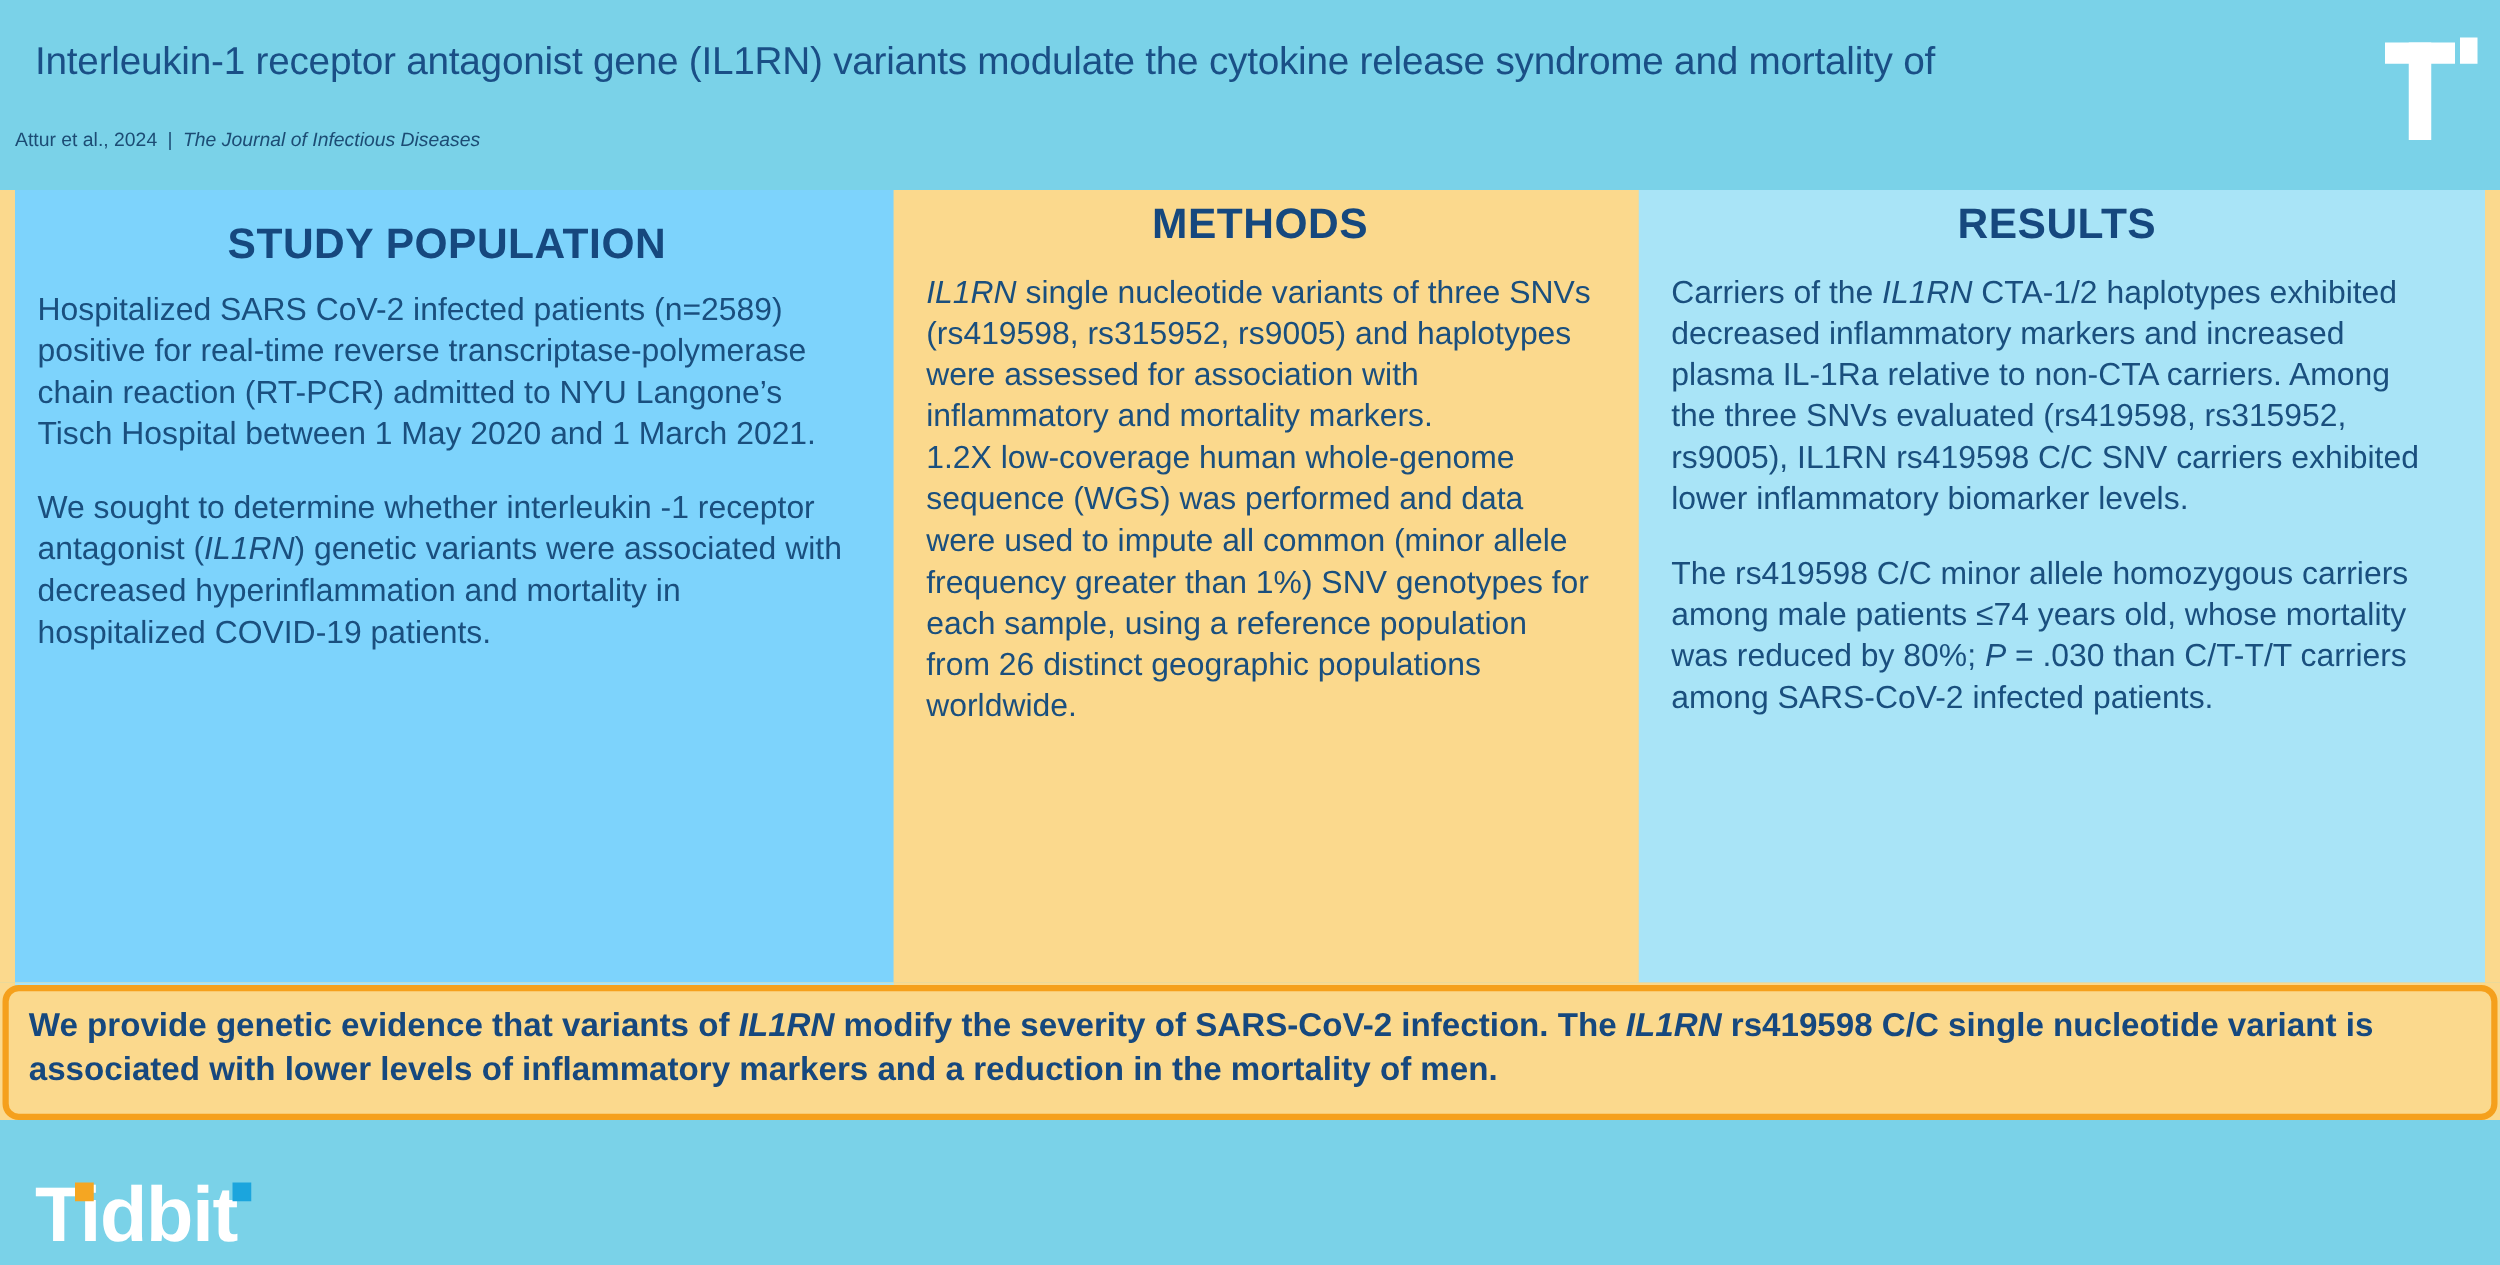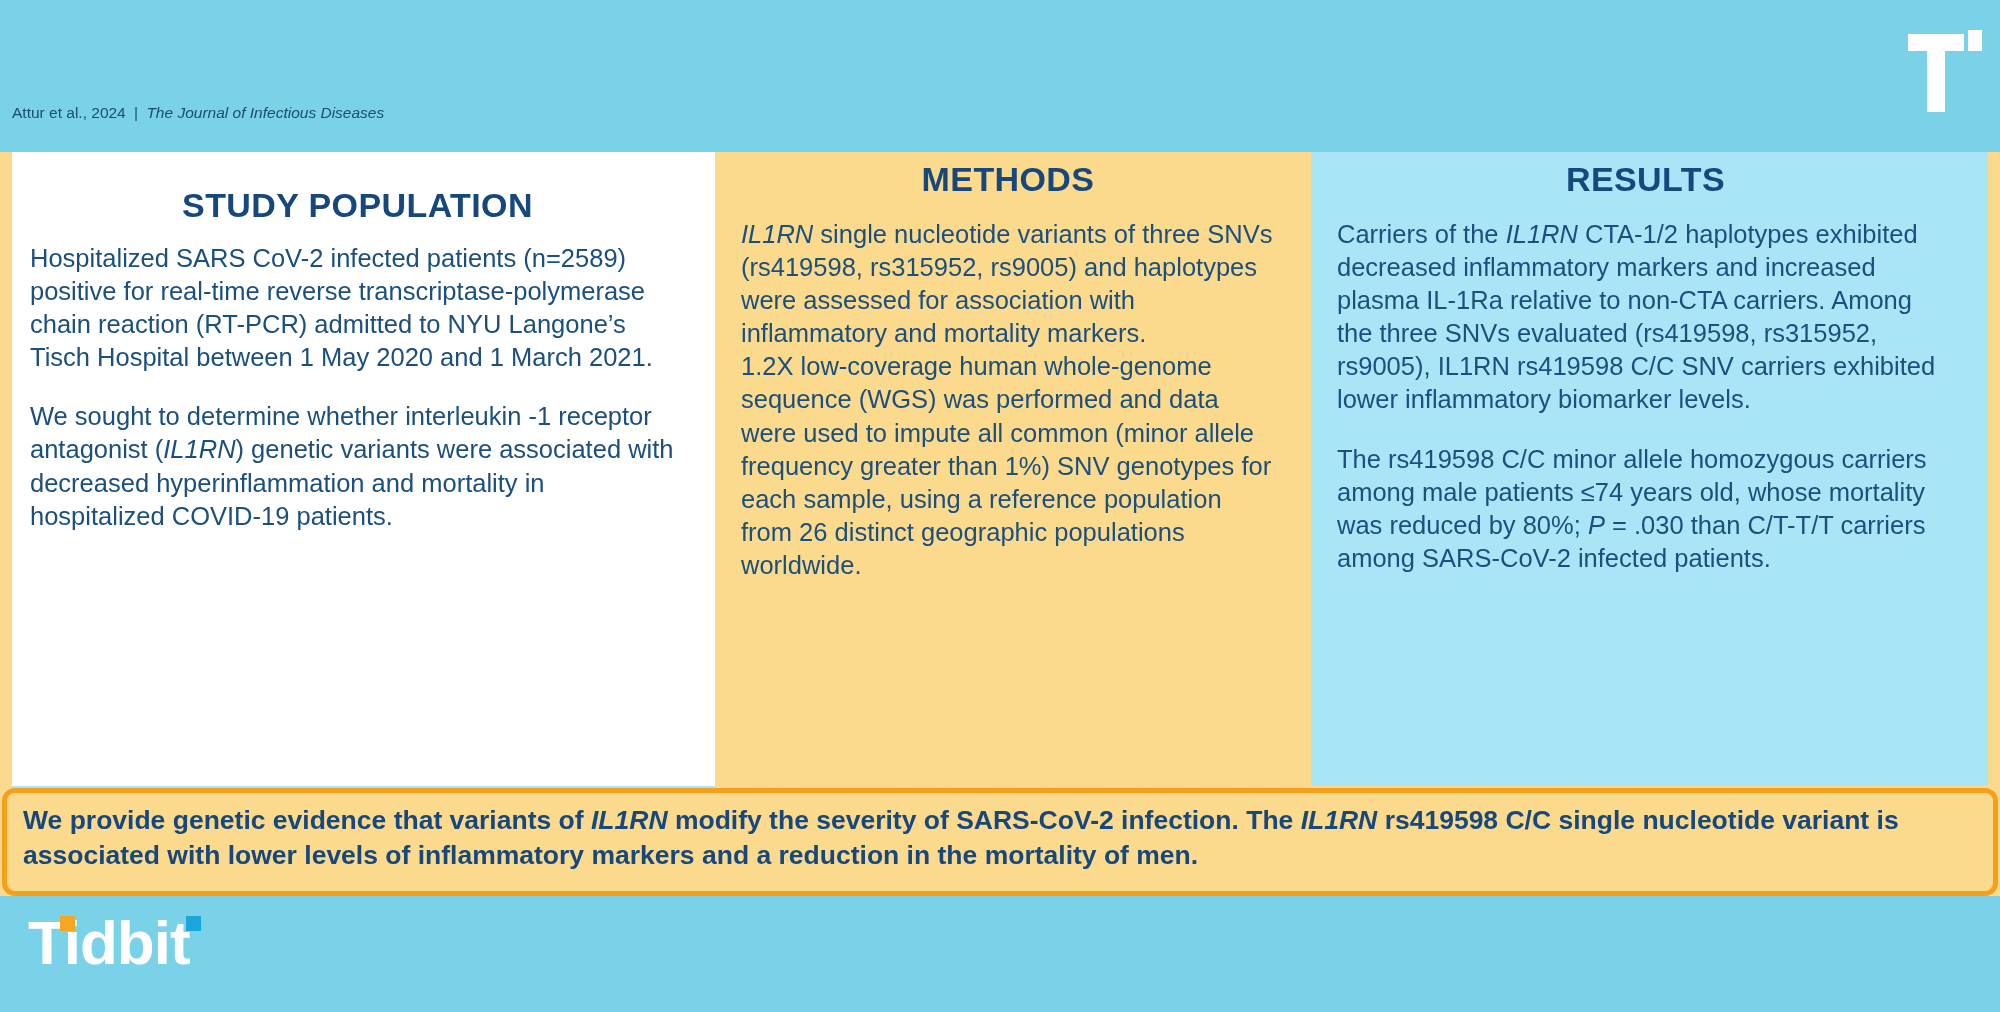--- a/index.html
+++ b/index.html
@@ -158,6 +158,7 @@
 <div class="page">
 
   <div class="header">
+    <div class="title">Interleukin-1 receptor antagonist gene (IL1RN) variants modulate the cytokine release syndrome and mortality of</div>
     <div class="byline">
       <span>Attur et al., 2024</span>
       <span class="sep">|</span>

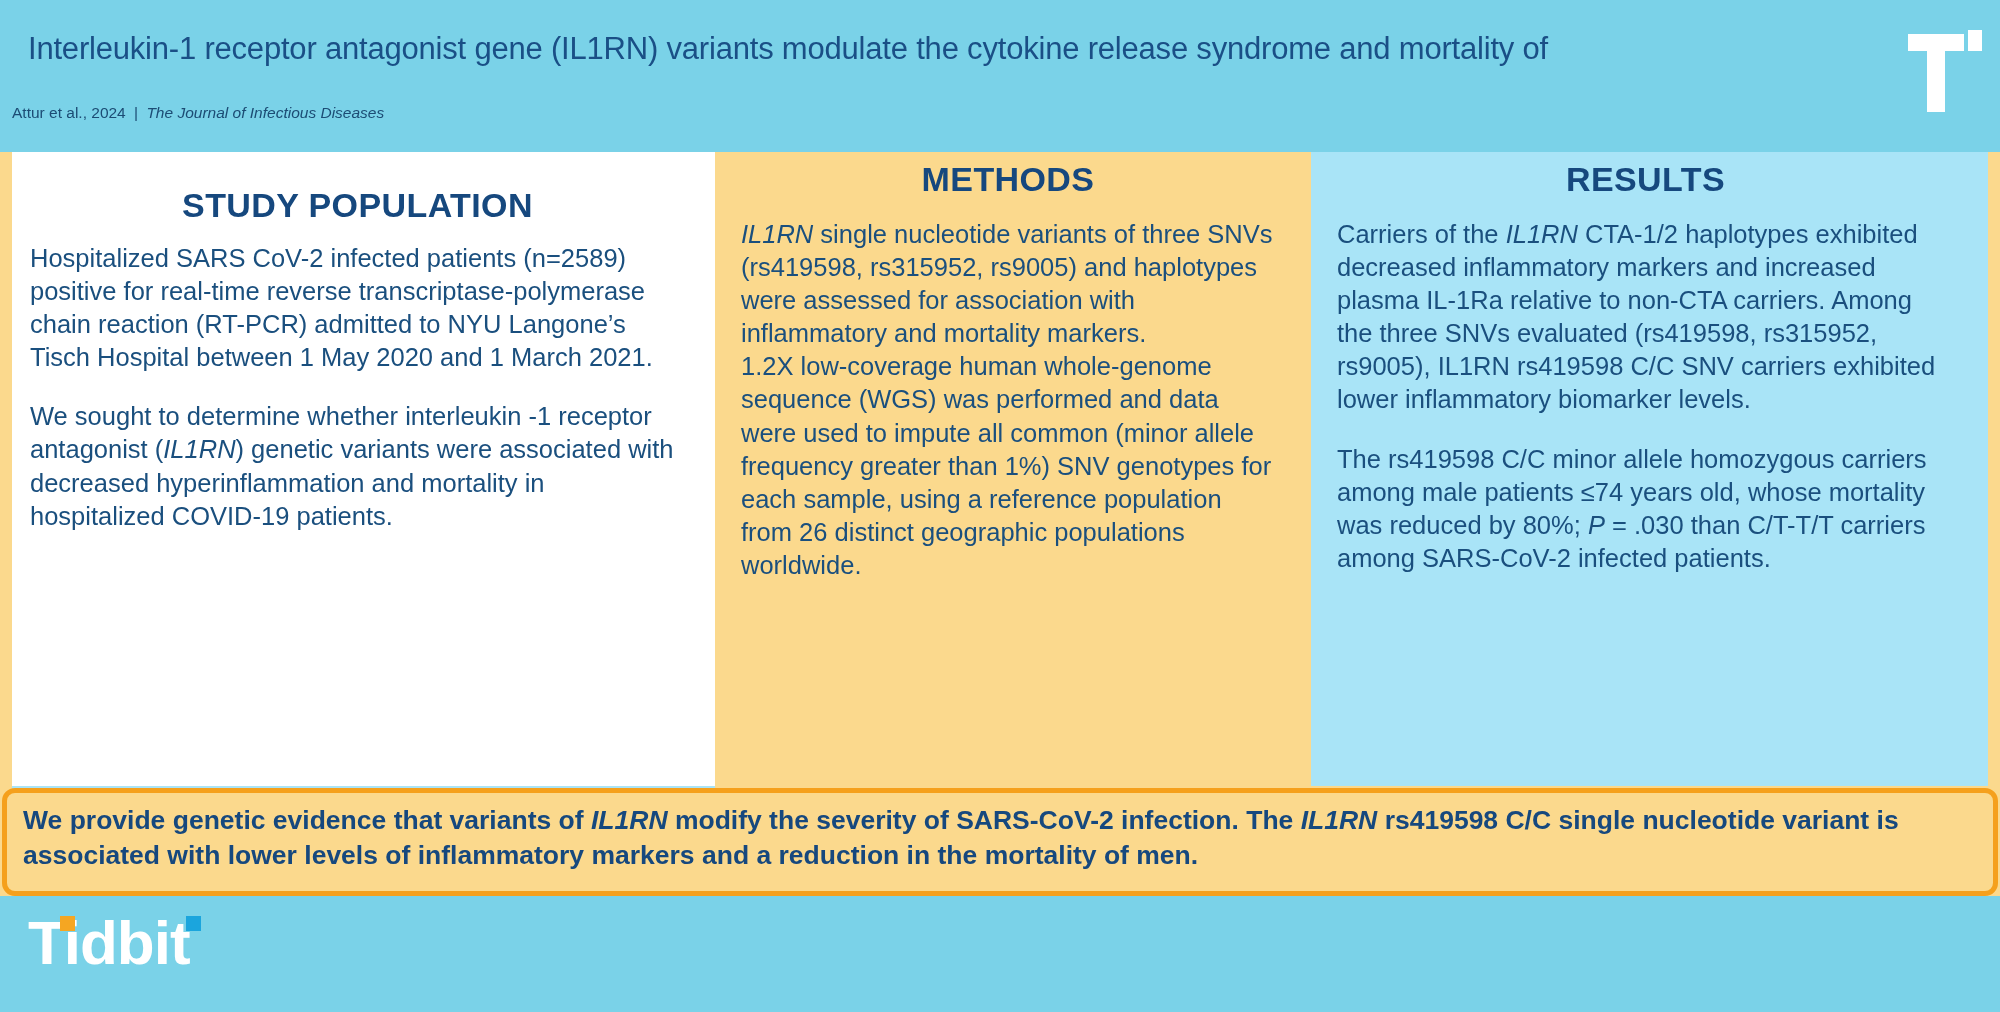--- a/index.html
+++ b/index.html
@@ -67,7 +67,7 @@
     box-sizing:border-box;
     overflow:hidden;
   }
-  .col-study{flex:0 0 703px;background:#ffffff;padding:36px 30px 0 18px;}
+  .col-study{flex:0 0 703px;background:#7dd3fc;padding:26px 30px 0 18px;}
   .col-methods{flex:0 0 596px;background:#fbd98d;padding:10px 36px 0 26px;}
   .col-results{flex:1 1 auto;background:#a9e4f7;padding:10px 34px 0 26px;}
 

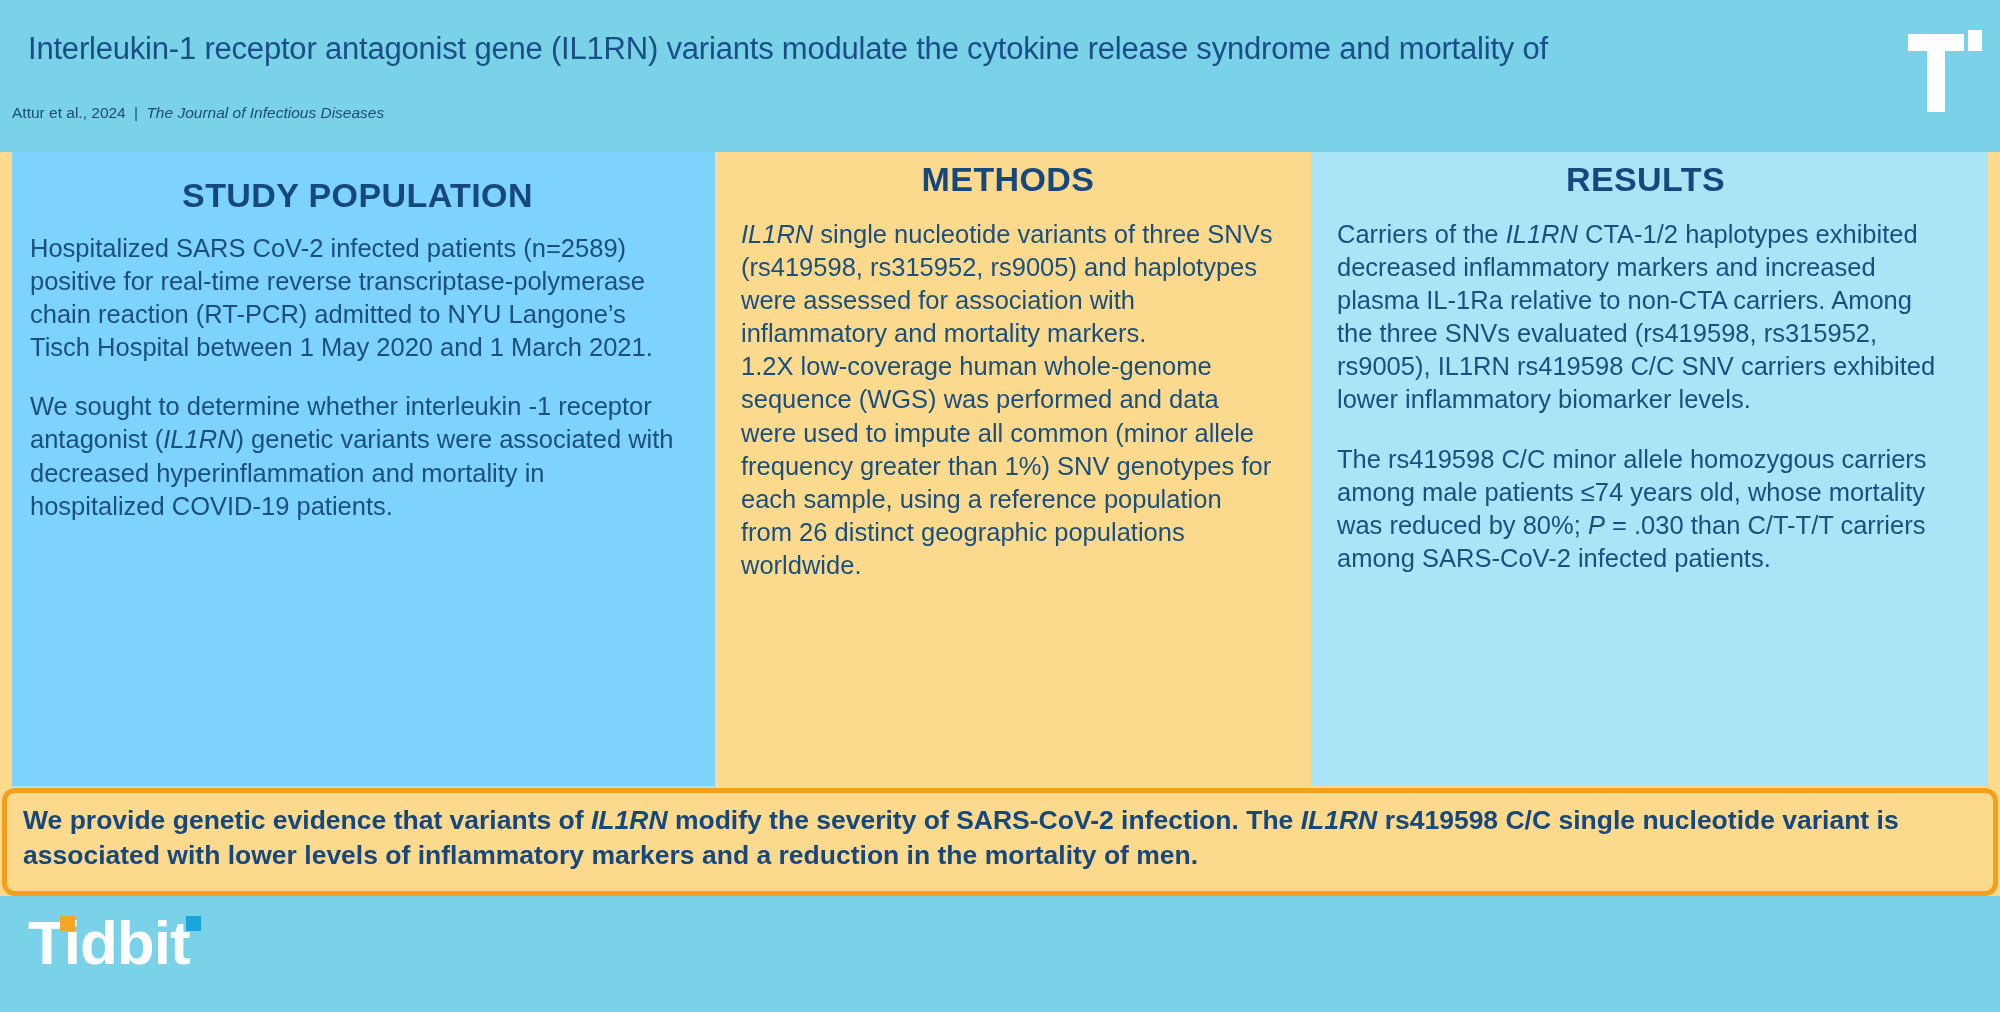--- a/index.html
+++ b/index.html
@@ -128,6 +128,7 @@
     position:relative;
     flex:1 1 auto;
     background:#7ad2e8;
+    margin-top:30px;
   }
   .tidbit{
     position:absolute;

